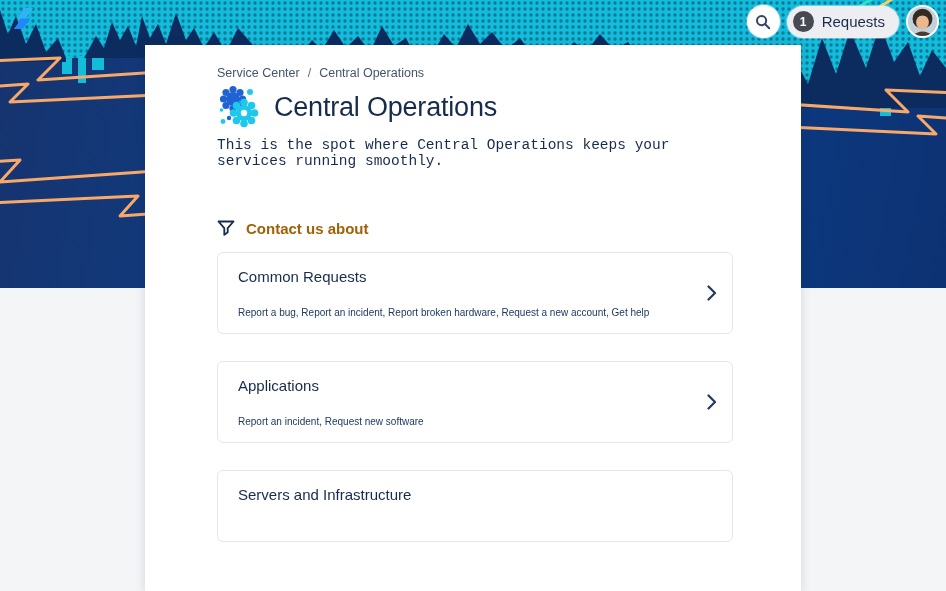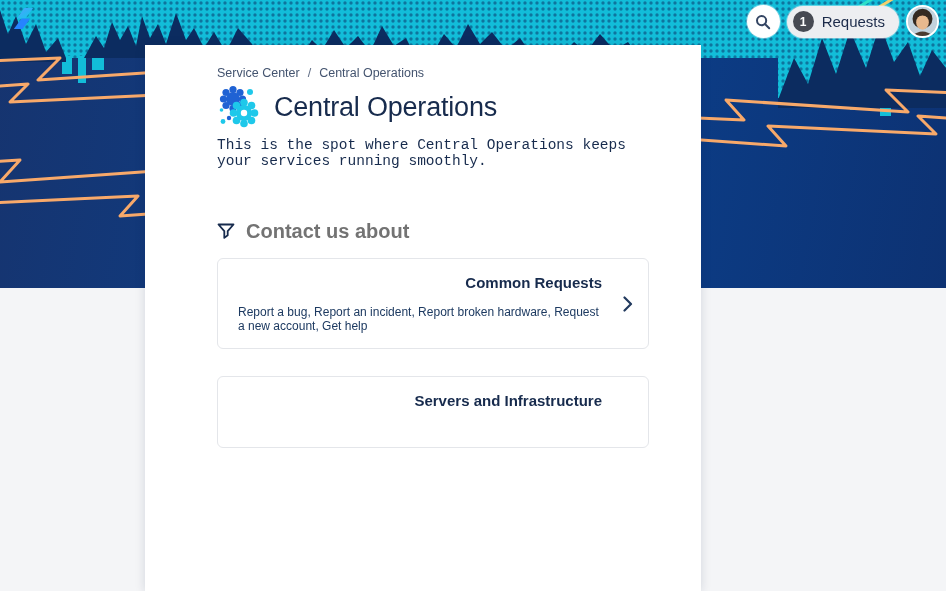--- a/index.html
+++ b/index.html
@@ -45,9 +45,9 @@
   .avatar-btn svg{display:block;}
   
   .main-card{
-    position:absolute;left:145px;top:45px;width:556px;height:546px;
+    position:absolute;left:145px;top:45px;width:656px;height:546px;
     background:#ffffff;z-index:3;box-sizing:border-box;
-    padding:21px 52px 0 72px;
+    padding:21px 68px 0 72px;
     box-shadow:0 1px 10px rgba(9,30,66,.14);
   }
   .breadcrumb{display:flex;align-items:center;gap:8px;font-size:12.5px;color:#44546f;font-weight:500;}

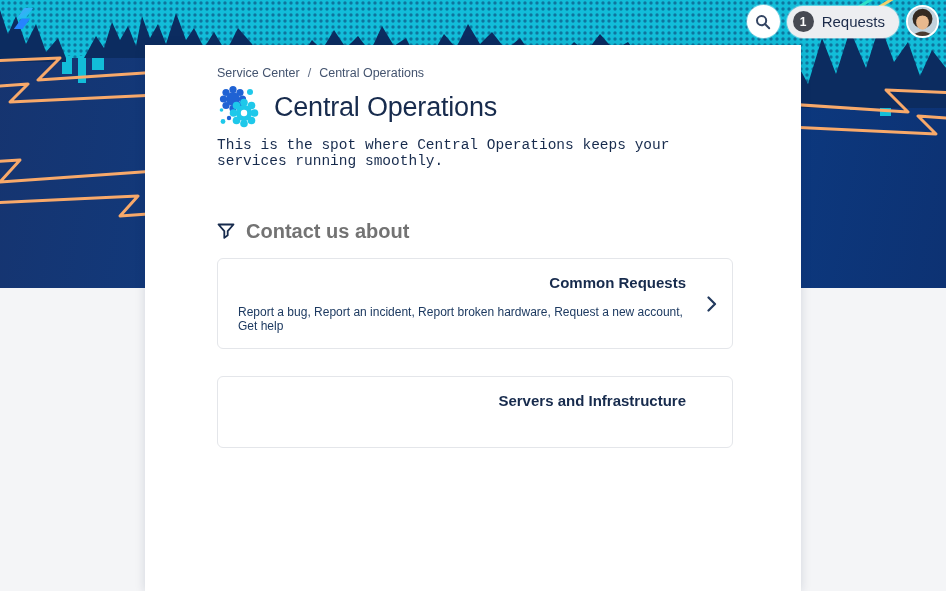--- a/index.html
+++ b/index.html
@@ -58,7 +58,7 @@
   .page-title{font-size:27px;font-weight:500;color:#172b4d;margin:0;letter-spacing:-.2px;}
   .subtitle{margin-top:8px;font-size:14.5px;color:#172b4d;font-family:Liberation Mono, monospace;}
   .section-head{margin-top:51px;display:flex;align-items:center;gap:11px;}
-  .section-head .txt{font-size:20px;font-weight:700;color:#737373;}
+  .section-head .txt{font-size:15px;font-weight:700;color:#a16207;}
   .cards{margin-top:15px;display:flex;flex-direction:column;gap:27px;}
   .cat-card{
     position:relative;background:#fff;border:1px solid #e4e6ea;border-radius:6px;

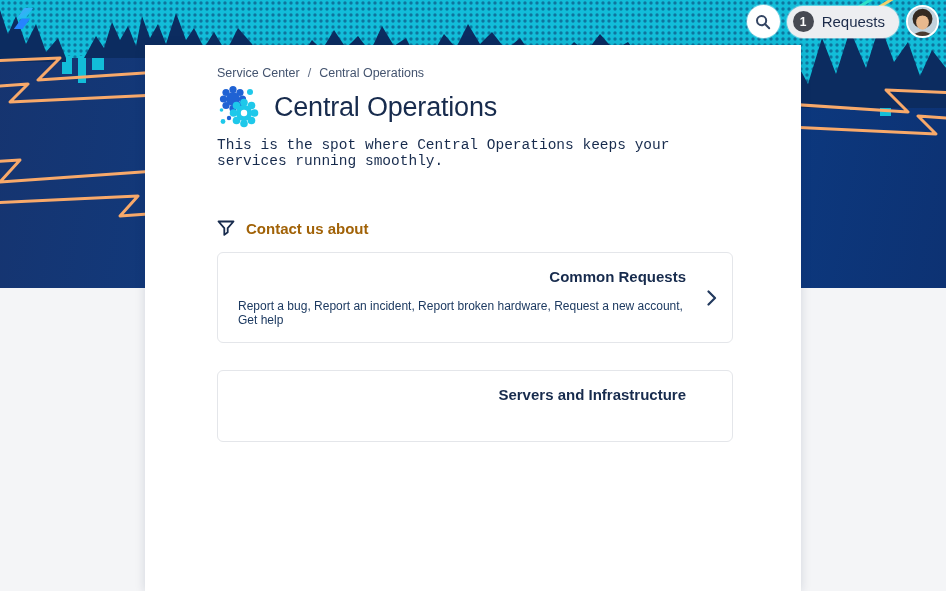--- a/index.html
+++ b/index.html
@@ -64,7 +64,7 @@
     position:relative;background:#fff;border:1px solid #e4e6ea;border-radius:6px;
     padding:15px 46px 15px 20px;box-sizing:border-box;min-height:72px;cursor:pointer;
   }
-  .cat-title{font-size:15px;font-weight:700;color:#172b4d;text-align:right;}
+  .cat-title{font-size:15px;font-weight:400;color:#172b4d;}
   .cat-desc{margin-top:14px;font-size:12px;color:#1d3a61;}
   .chev{position:absolute;right:15px;top:50%;transform:translateY(-50%);}
 </style>

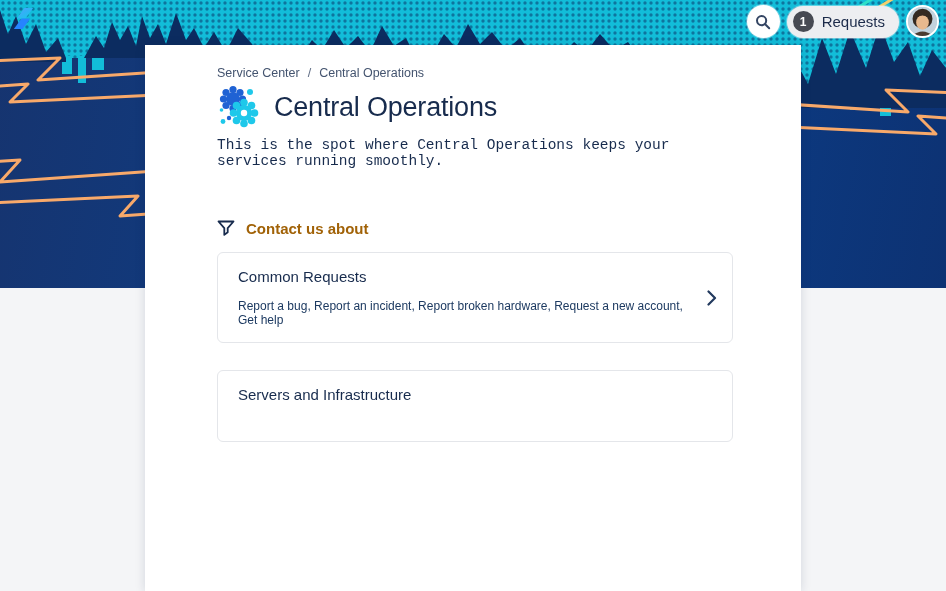--- a/index.html
+++ b/index.html
@@ -65,7 +65,7 @@
     padding:15px 46px 15px 20px;box-sizing:border-box;min-height:72px;cursor:pointer;
   }
   .cat-title{font-size:15px;font-weight:400;color:#172b4d;}
-  .cat-desc{margin-top:14px;font-size:12px;color:#1d3a61;}
+  .cat-desc{margin-top:22px;font-size:10px;color:#1d3a61;}
   .chev{position:absolute;right:15px;top:50%;transform:translateY(-50%);}
 </style>
 </head>

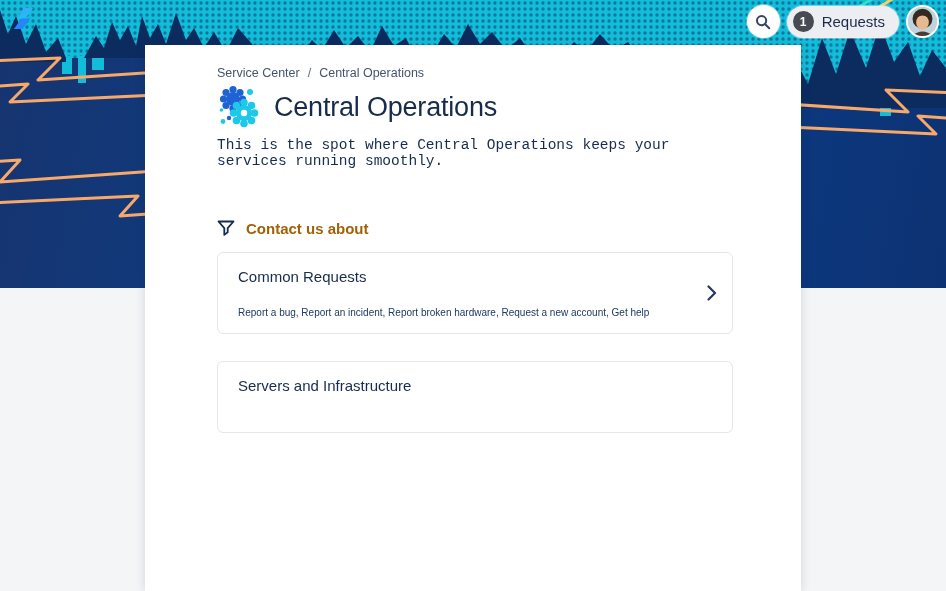--- a/index.html
+++ b/index.html
@@ -212,6 +212,13 @@
     </div>
 
 
+    <div class="cat-card">
+      <div class="cat-title">Applications</div>
+      <div class="cat-desc">Report an incident, Request new software</div>
+      <svg class="chev" width="10" height="16" viewBox="0 0 10 16">
+        <polyline points="1.5,1.5 8,8 1.5,14.5" fill="none" stroke="#223a5e" stroke-width="2.2" stroke-linecap="round" stroke-linejoin="round"></polyline>
+      </svg>
+    </div>
 
     <div class="cat-card">
       <div class="cat-title">Servers and Infrastructure</div>

